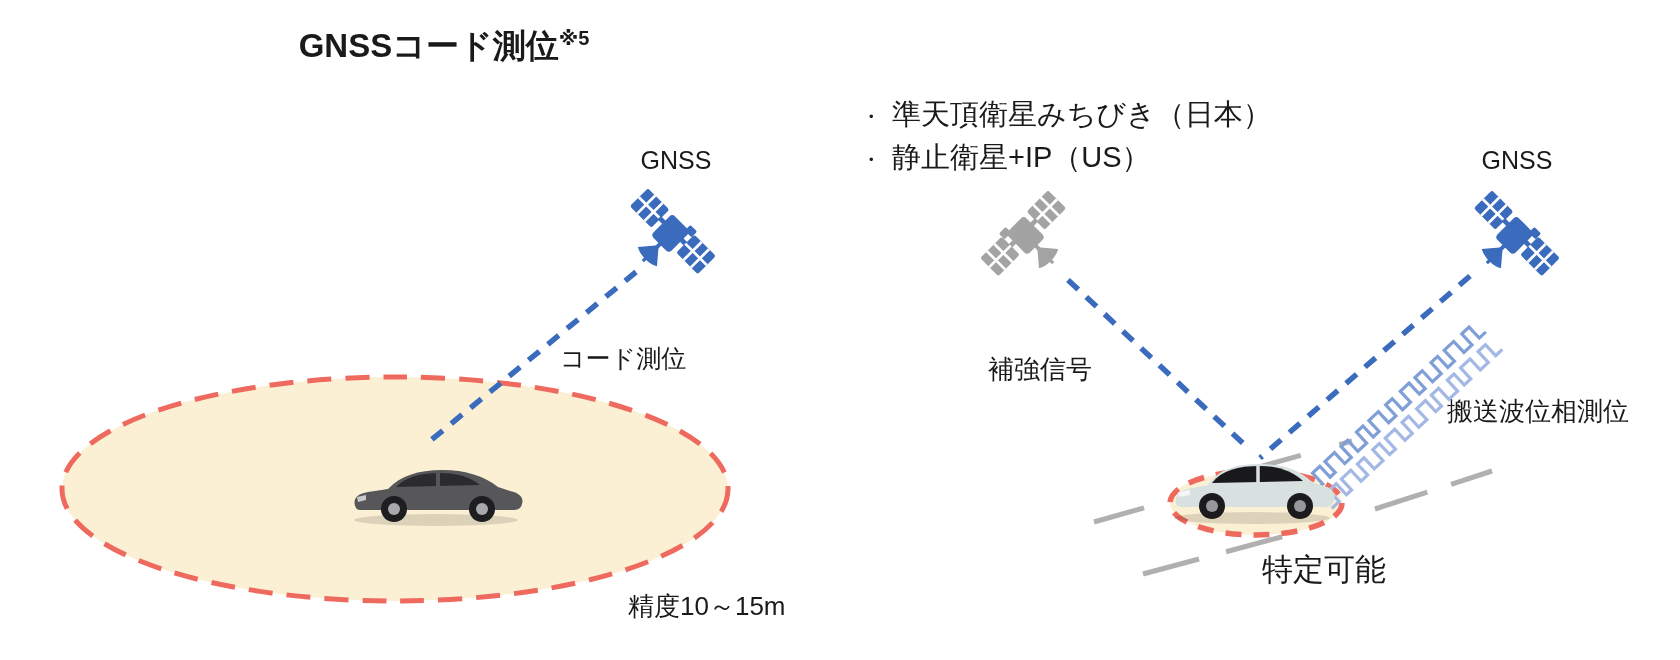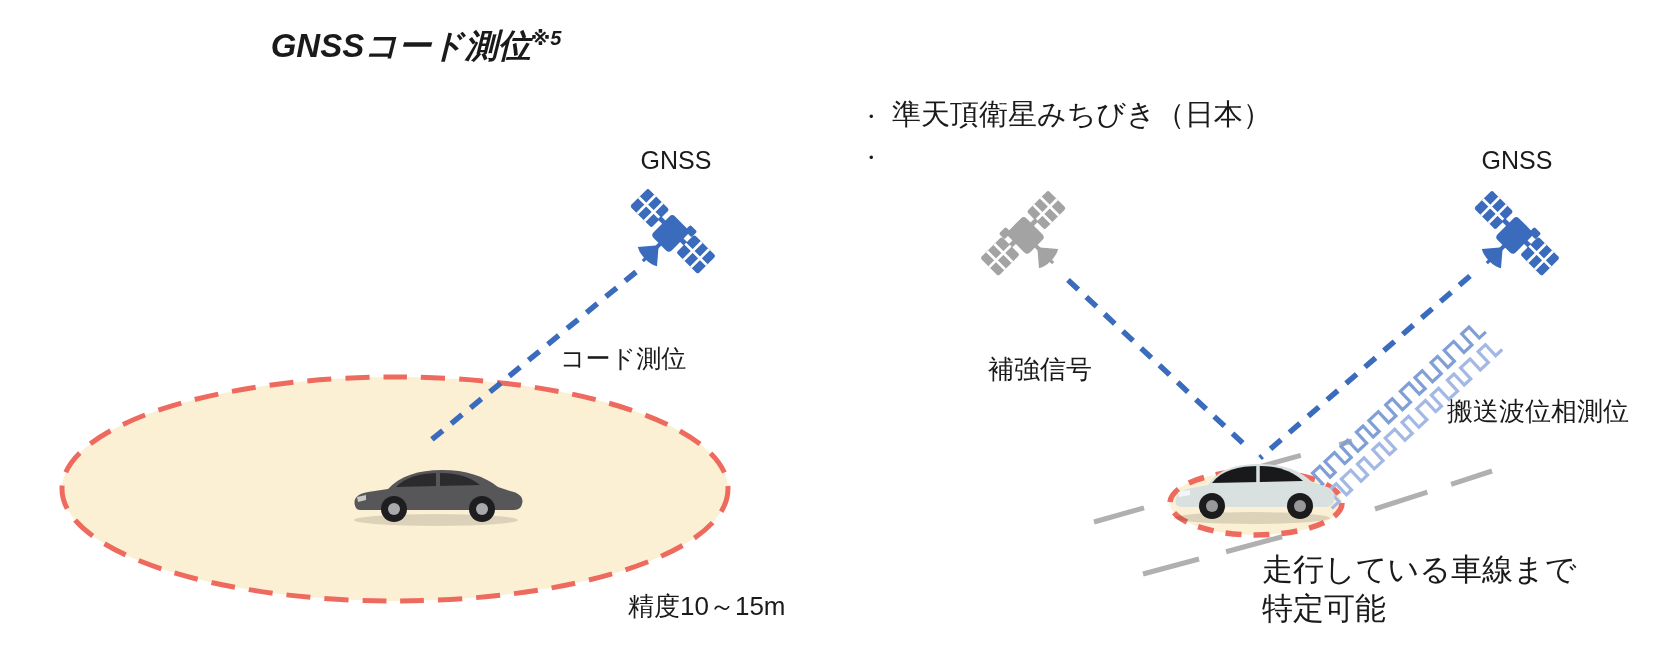--- a/index.html
+++ b/index.html
@@ -118,7 +118,7 @@
     </g>
   </svg>
 
-  <div class="txt title" style="left:136px;top:24px;width:560px;font-style:italic;">
+  <div class="txt title" style="left:164px;top:24px;width:560px;">
     <span>GNSSコード測位</span><sup>※5</sup>
   </div>
 

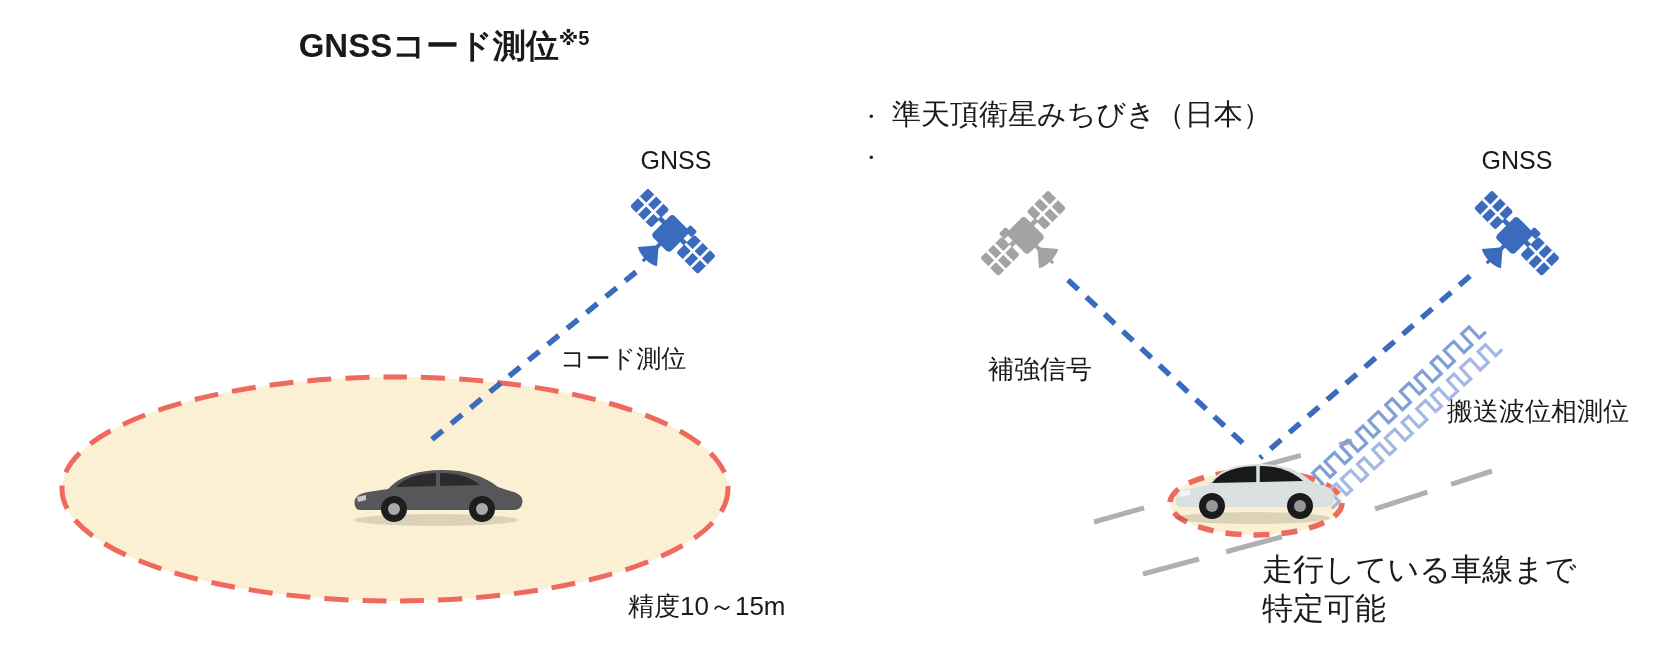--- a/index.html
+++ b/index.html
@@ -136,6 +136,7 @@
     </div>
     <div class="row">
       <span class="marker">・</span>
+      <span>静止衛星+IP（US）</span>
     </div>
   </div>
 

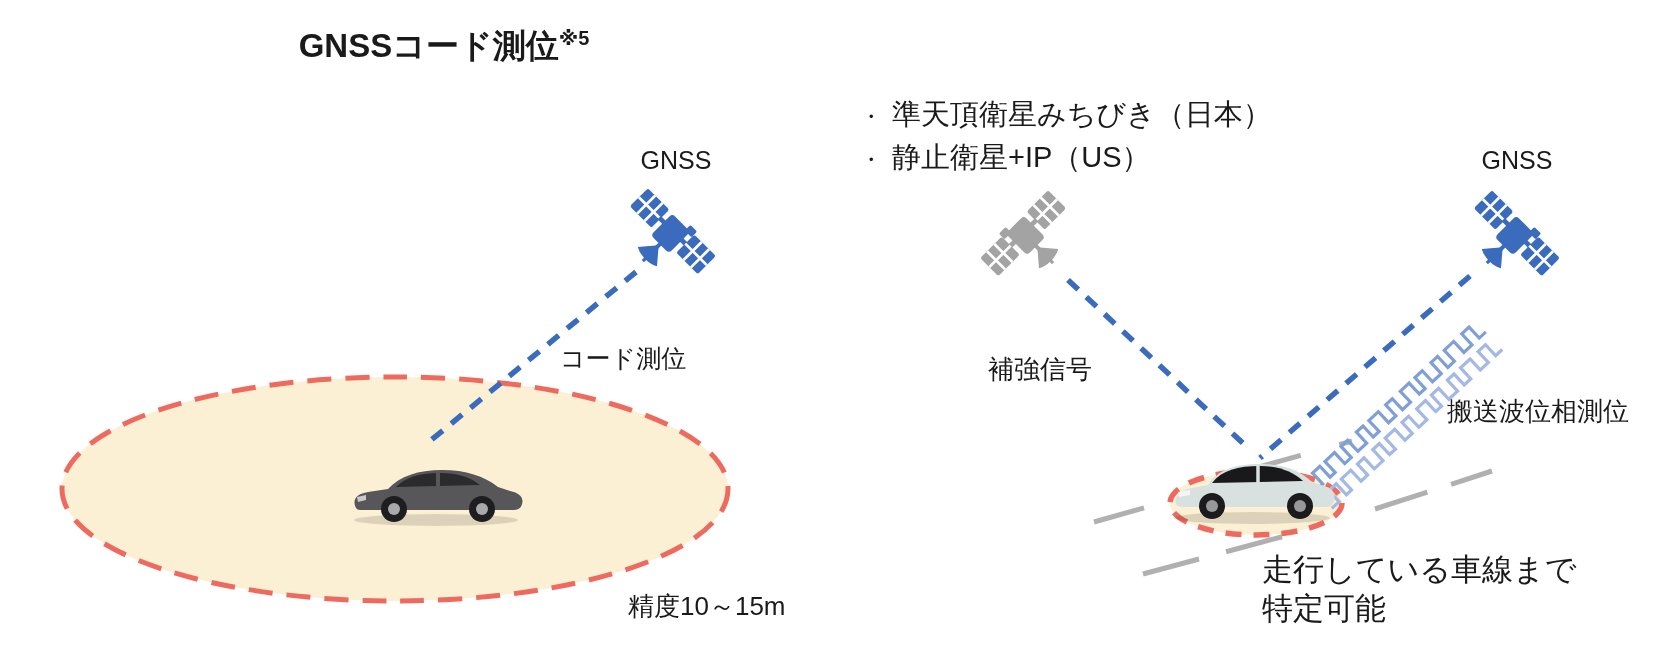--- a/index.html
+++ b/index.html
@@ -147,7 +147,6 @@
   <div class="txt label30" style="left:1447px;top:394px;">搬送波位相測位</div>
 
   <div class="txt lane-note" style="left:1262px;top:550px;">
-    <div>走行している車線まで</div>
     <div>特定可能</div>
   </div>
 

